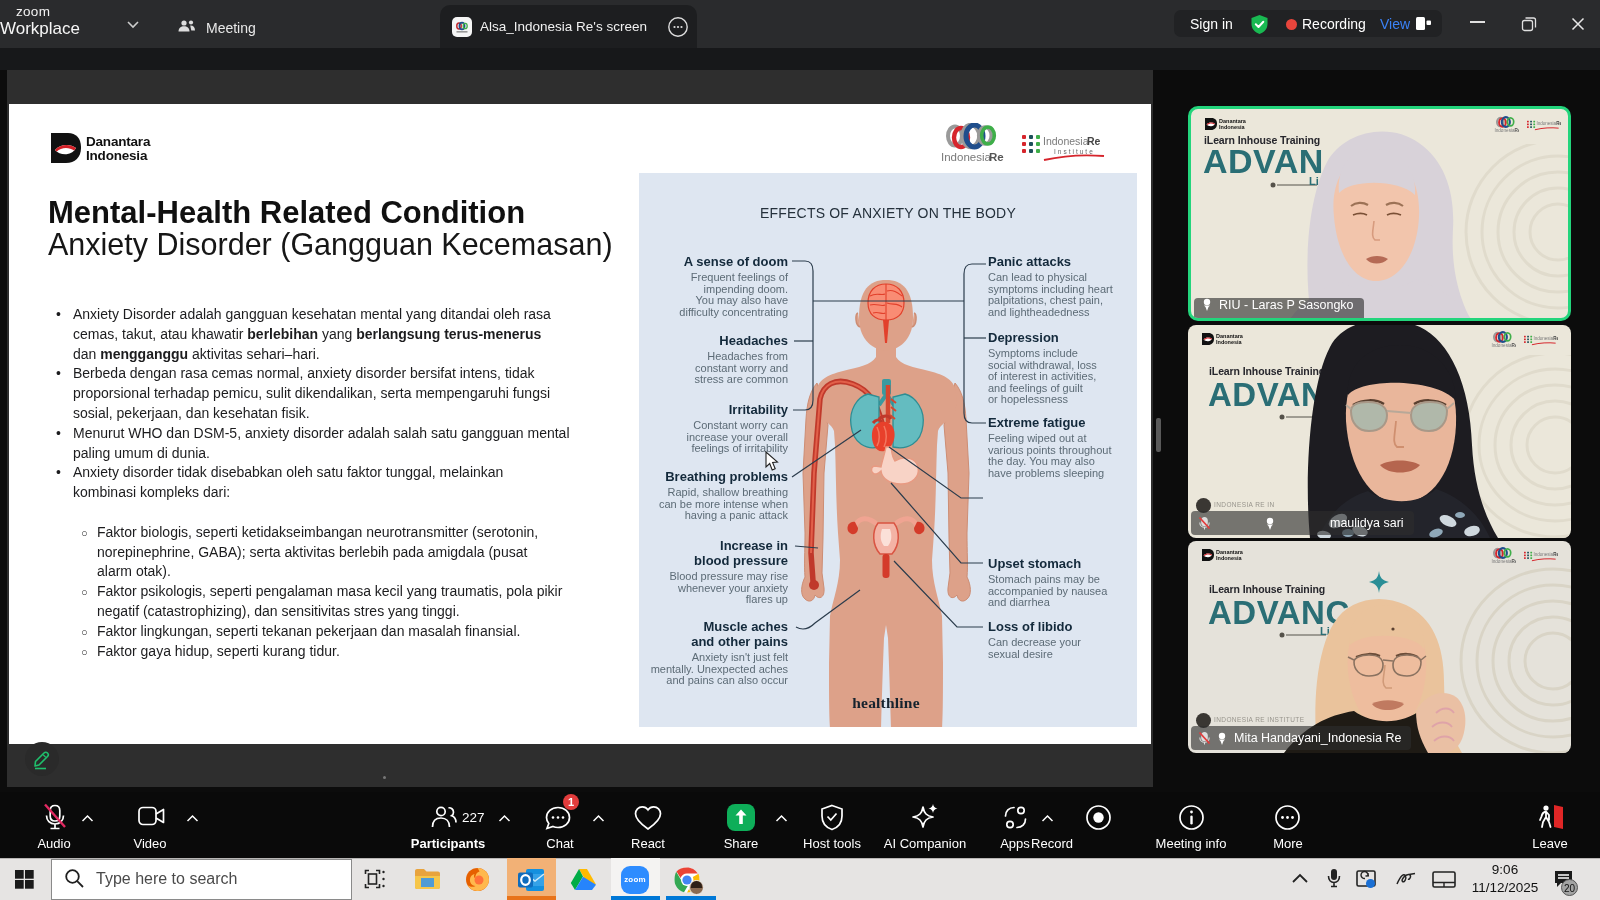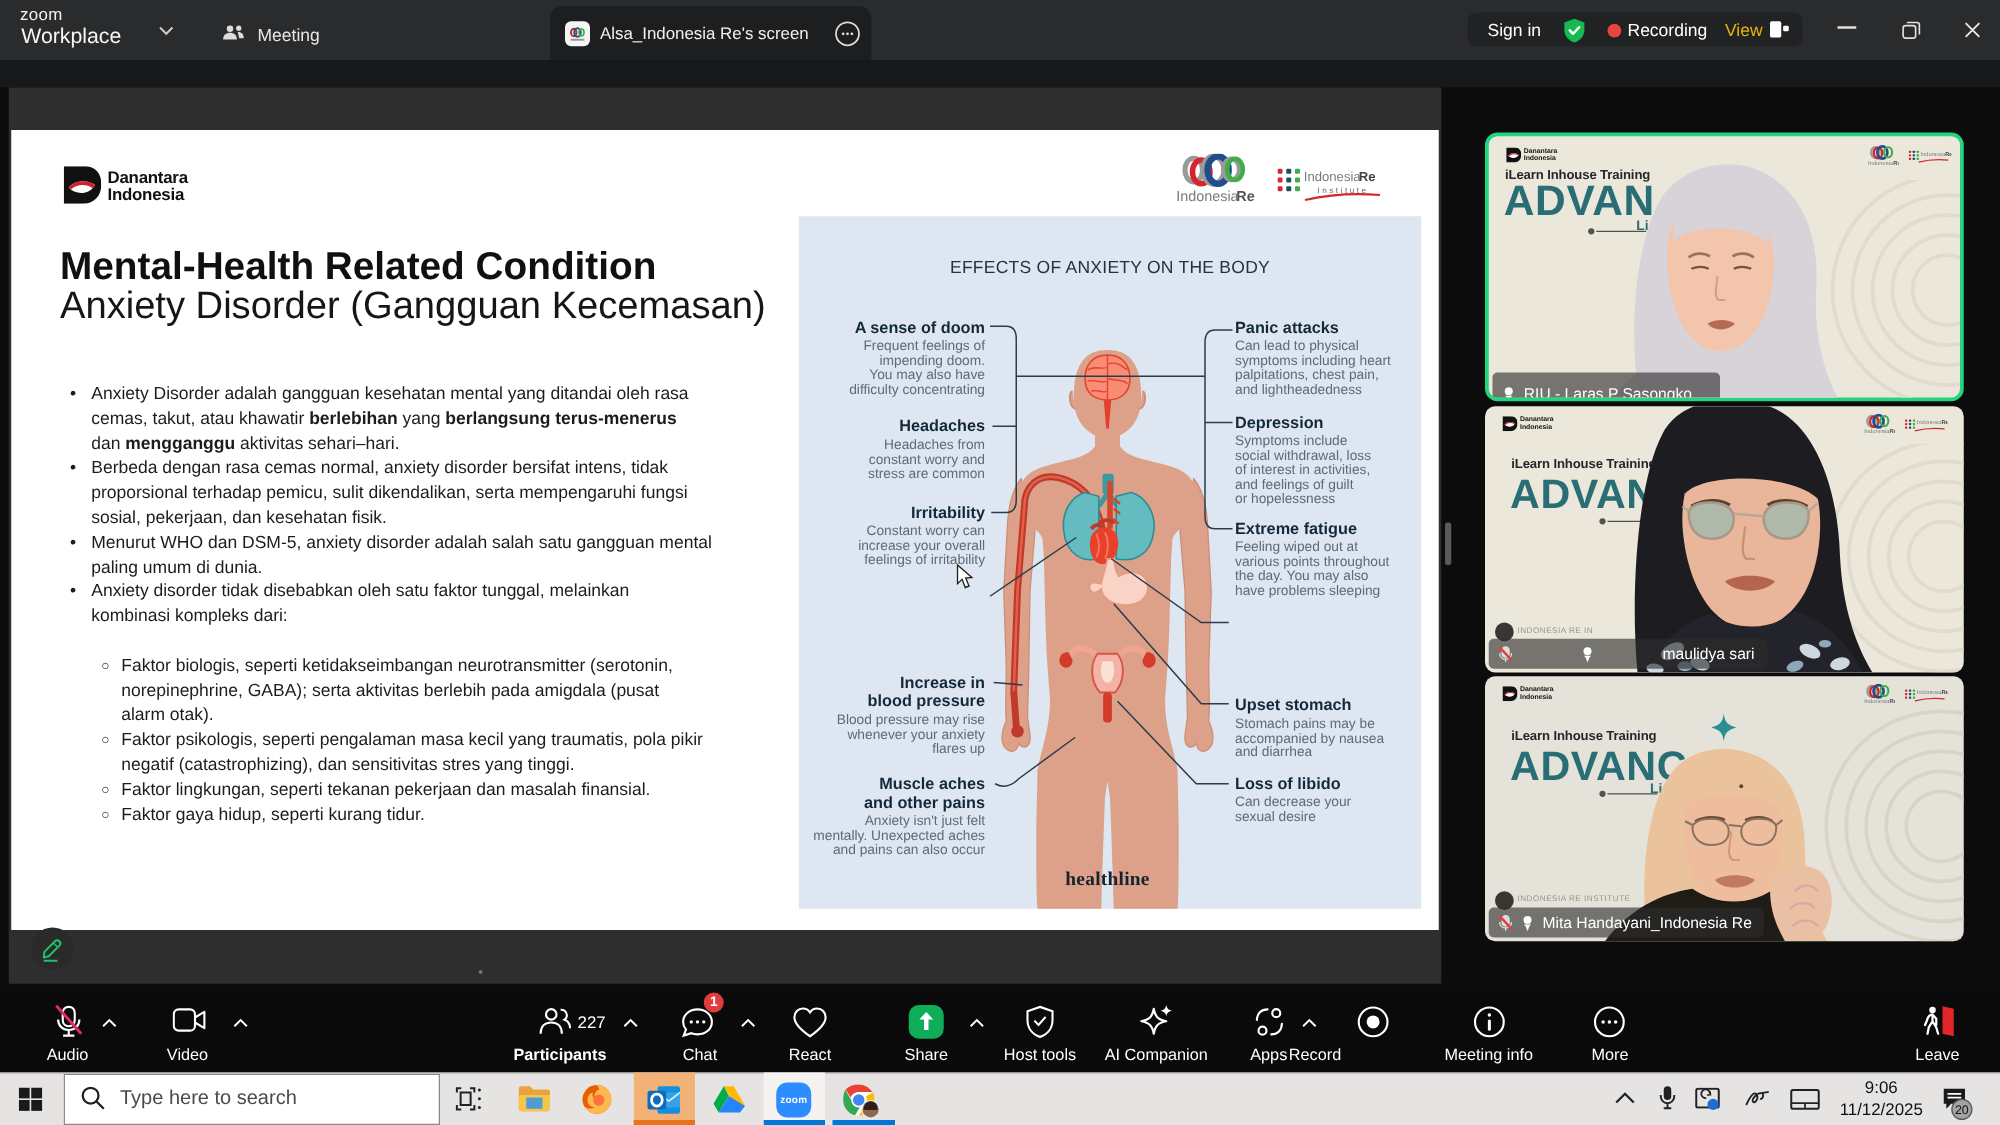--- a/index.html
+++ b/index.html
@@ -14,7 +14,7 @@
   <div class="abs" style="left:0;top:0;width:1600px;height:48px;background:#2a2b2d;"></div>
   <div class="abs" style="left:0;top:48px;width:1600px;height:22px;background:#17181a;"></div>
   <div class="abs" style="left:16px;top:4px;color:#f2f2f2;font-size:13.5px;letter-spacing:0.3px;">zoom</div>
-  <div class="abs" style="left:17px;top:19px;color:#f6f6f6;font-size:17px;">Workplace</div>
+  <div class="abs" style="left:0;top:19px;color:#f6f6f6;font-size:17px;">Workplace</div>
   <svg class="abs" style="left:126px;top:20px;" width="14" height="10" viewBox="0 0 14 10">
       <path d="M2 2 L7 7 L12 2" stroke="#ccc" stroke-width="1.6" fill="none"></path>
     </svg>

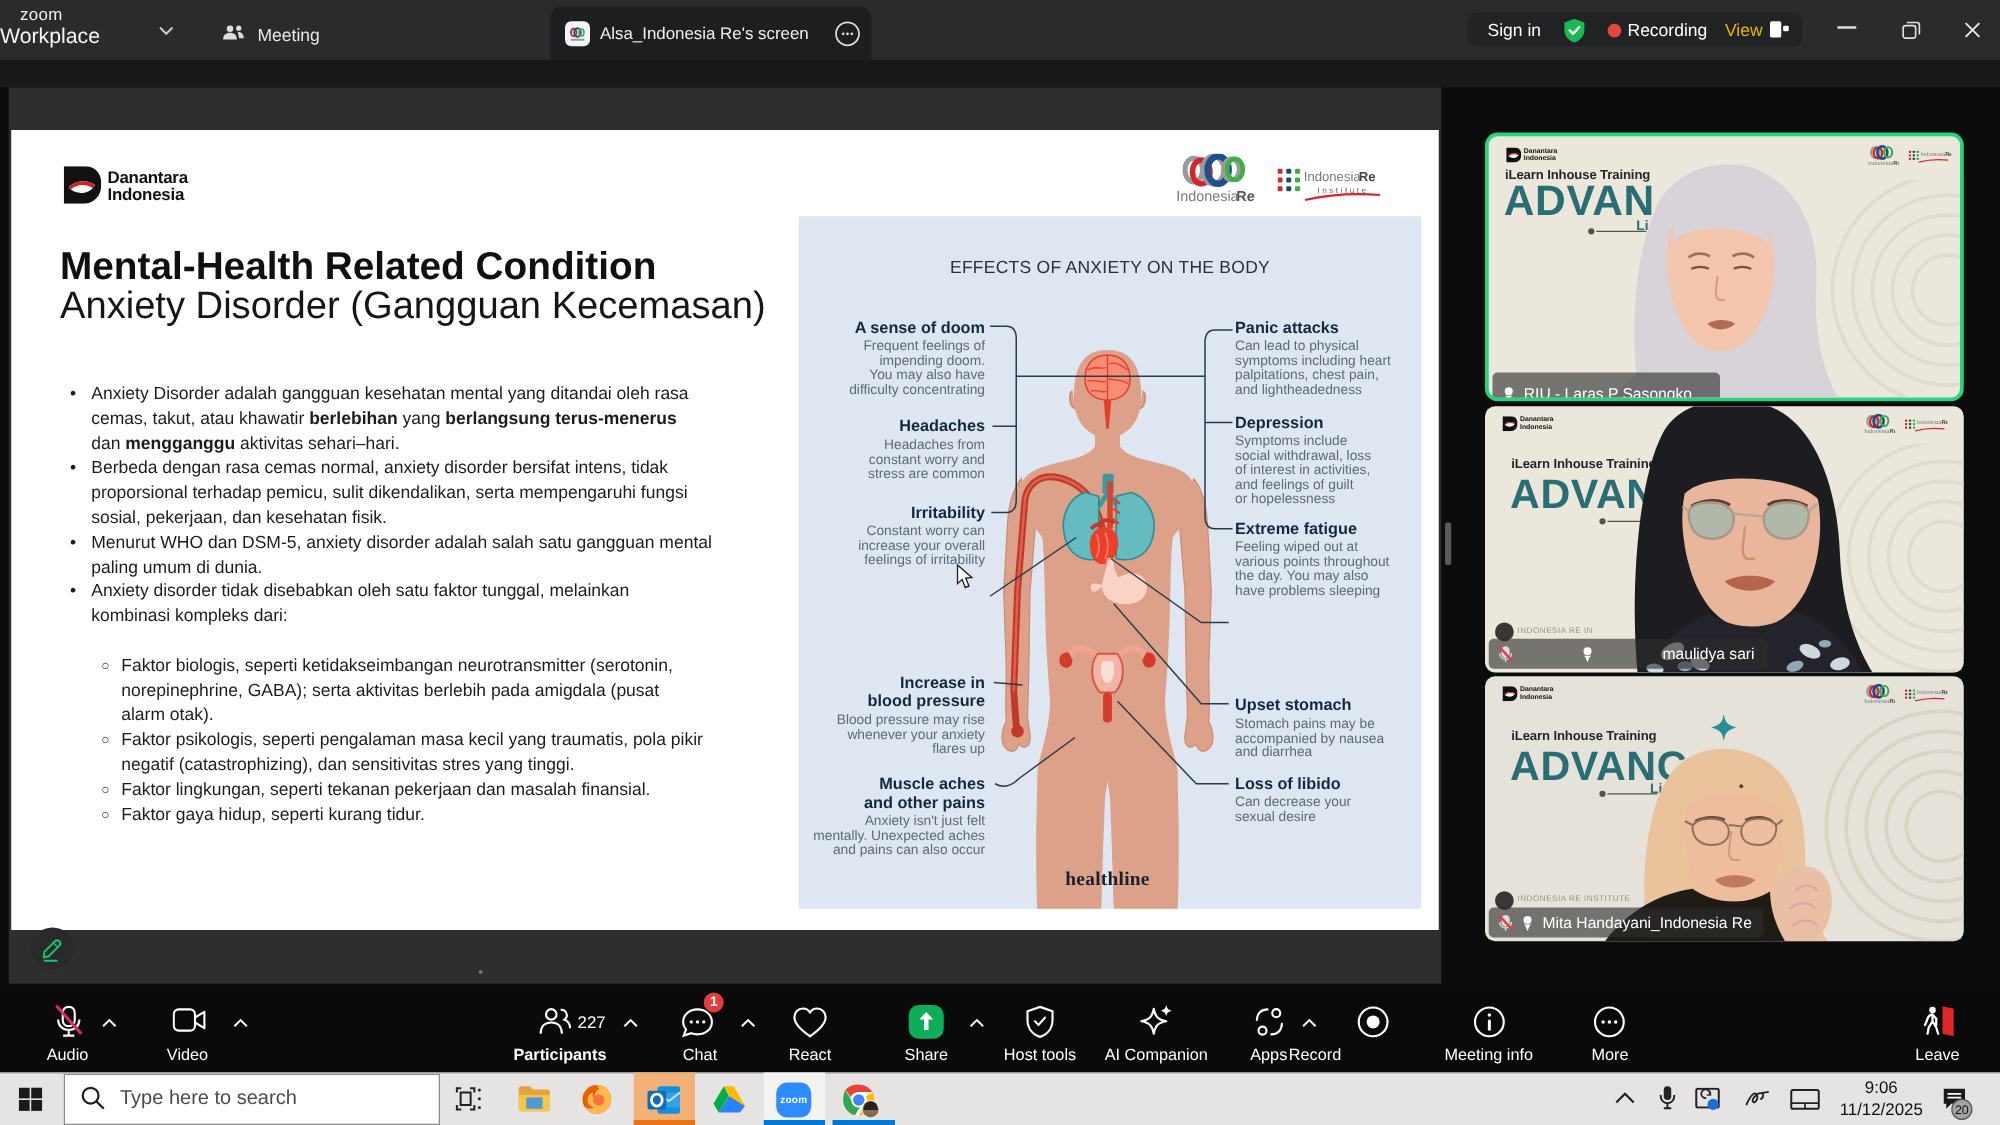--- a/index.html
+++ b/index.html
@@ -50,7 +50,7 @@
     </svg>
   <div class="abs" style="left:1286px;top:19px;width:11px;height:11px;border-radius:50%;background:#e8453c;"></div>
   <div class="abs" style="left:1302px;top:16px;color:#fff;font-size:14px;">Recording</div>
-  <div class="abs" style="left:1380px;top:16px;color:#eab308;font-size:14px;">View</div>
+  <div class="abs" style="left:1380px;top:16px;color:#3b82f6;font-size:14px;">View</div>
   <svg class="abs" style="left:1415px;top:16px;" width="17" height="15" viewBox="0 0 17 15">
       <rect x="1" y="1" width="9" height="13" rx="1.5" fill="#fff"></rect>
       <rect x="11.5" y="4.5" width="4.5" height="4.5" rx="1" fill="#fff"></rect>

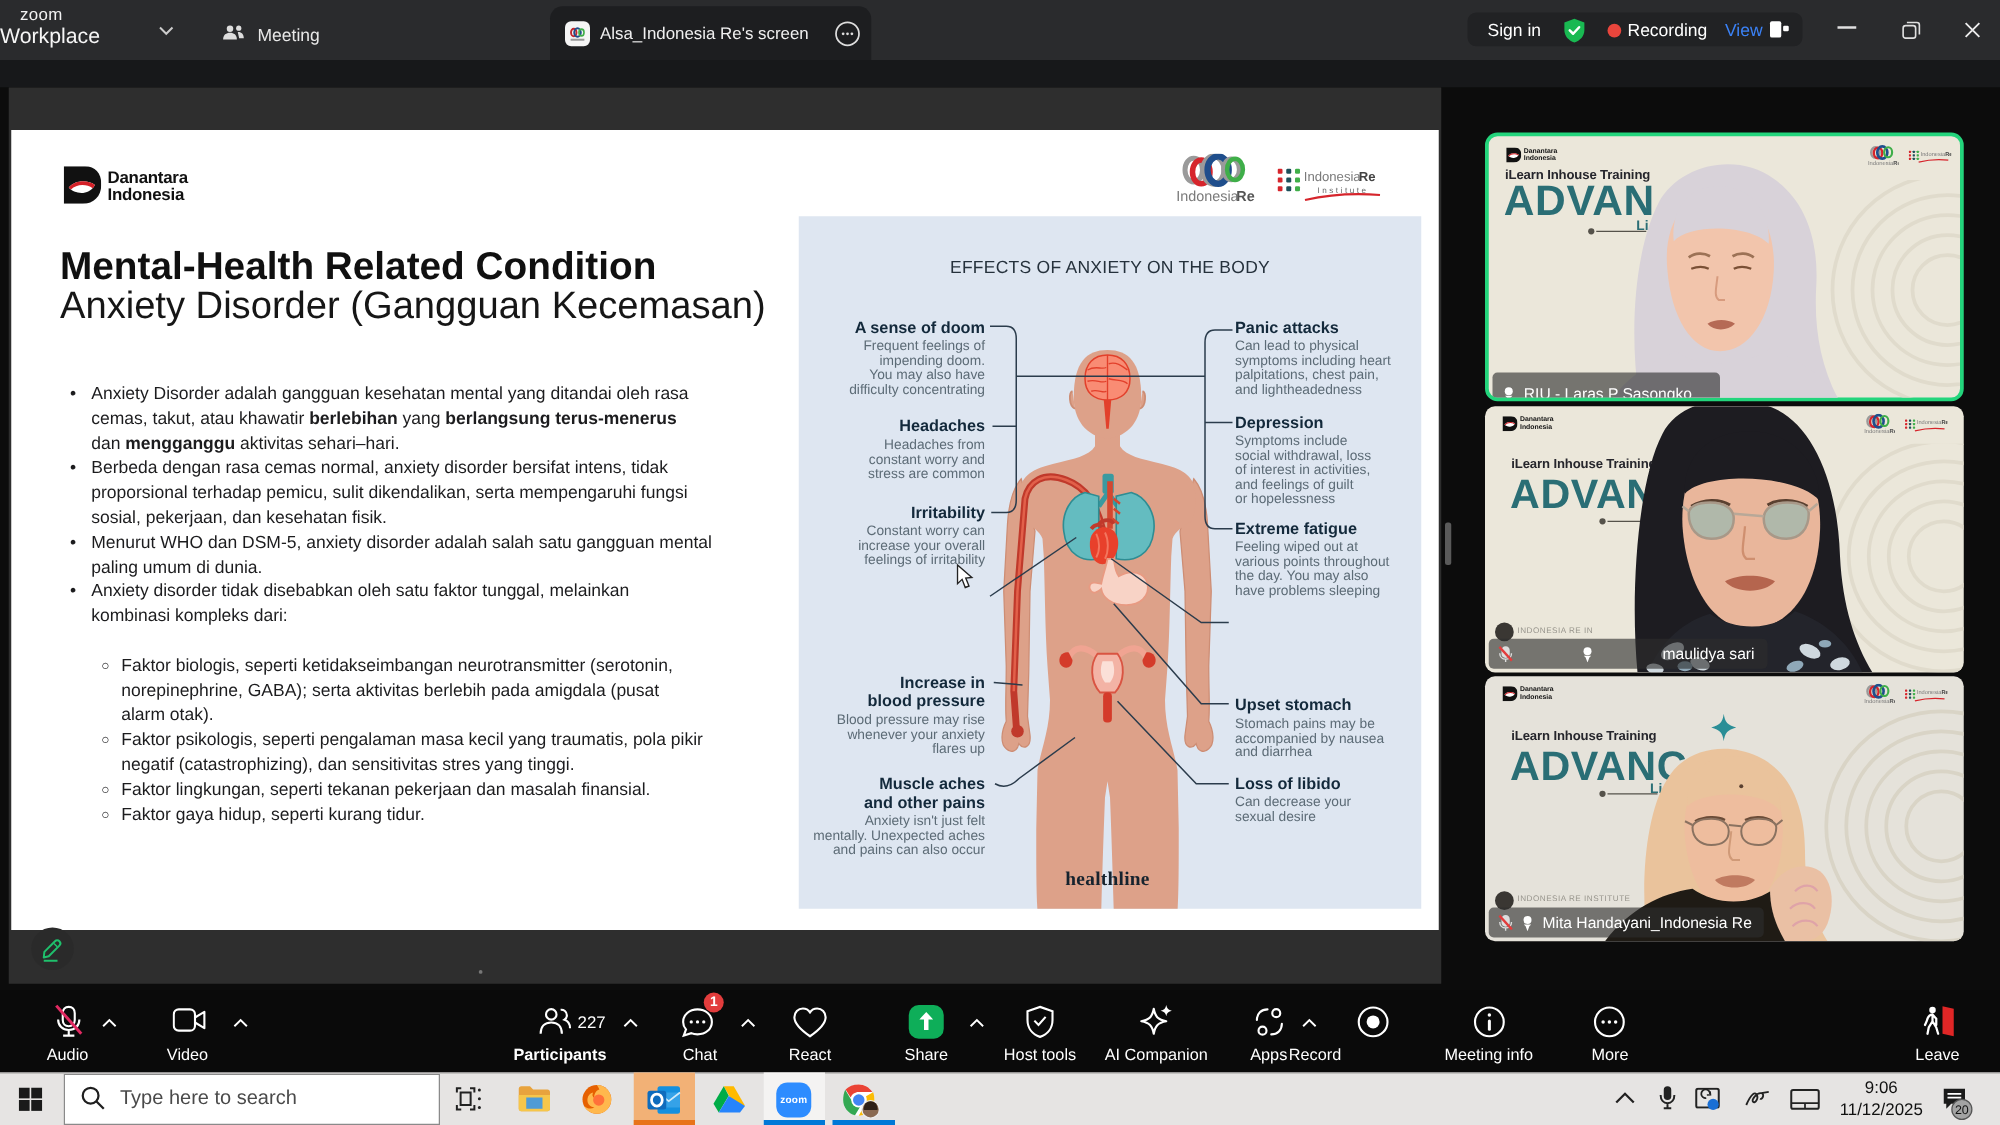--- a/index.html
+++ b/index.html
@@ -299,7 +299,7 @@
       <path d="M150 172 C165 185 205 185 225 170 C252 180 272 195 283 215 L96 215 C106 196 130 180 150 172 Z" fill="#d8d2d9"></path>
     </svg>
 
-    <div class="abs" style="left:3px;top:189px;height:24px;background:rgba(45,45,45,0.62);border-radius:4px;display:flex;align-items:flex-end;padding:0 22px 0 7px;">
+    <div class="abs" style="left:3px;top:189px;height:24px;background:rgba(45,45,45,0.62);border-radius:4px;display:flex;align-items:flex-start;padding:0 10px 0 7px;">
       <svg width="12" height="13" viewBox="0 0 12 13">
           <circle cx="6" cy="4" r="3.2" fill="#fff"></circle>
           <path d="M3 7.5 L9 7.5 L7.5 9 L6 13 L4.5 9 Z" fill="#fff"></path>

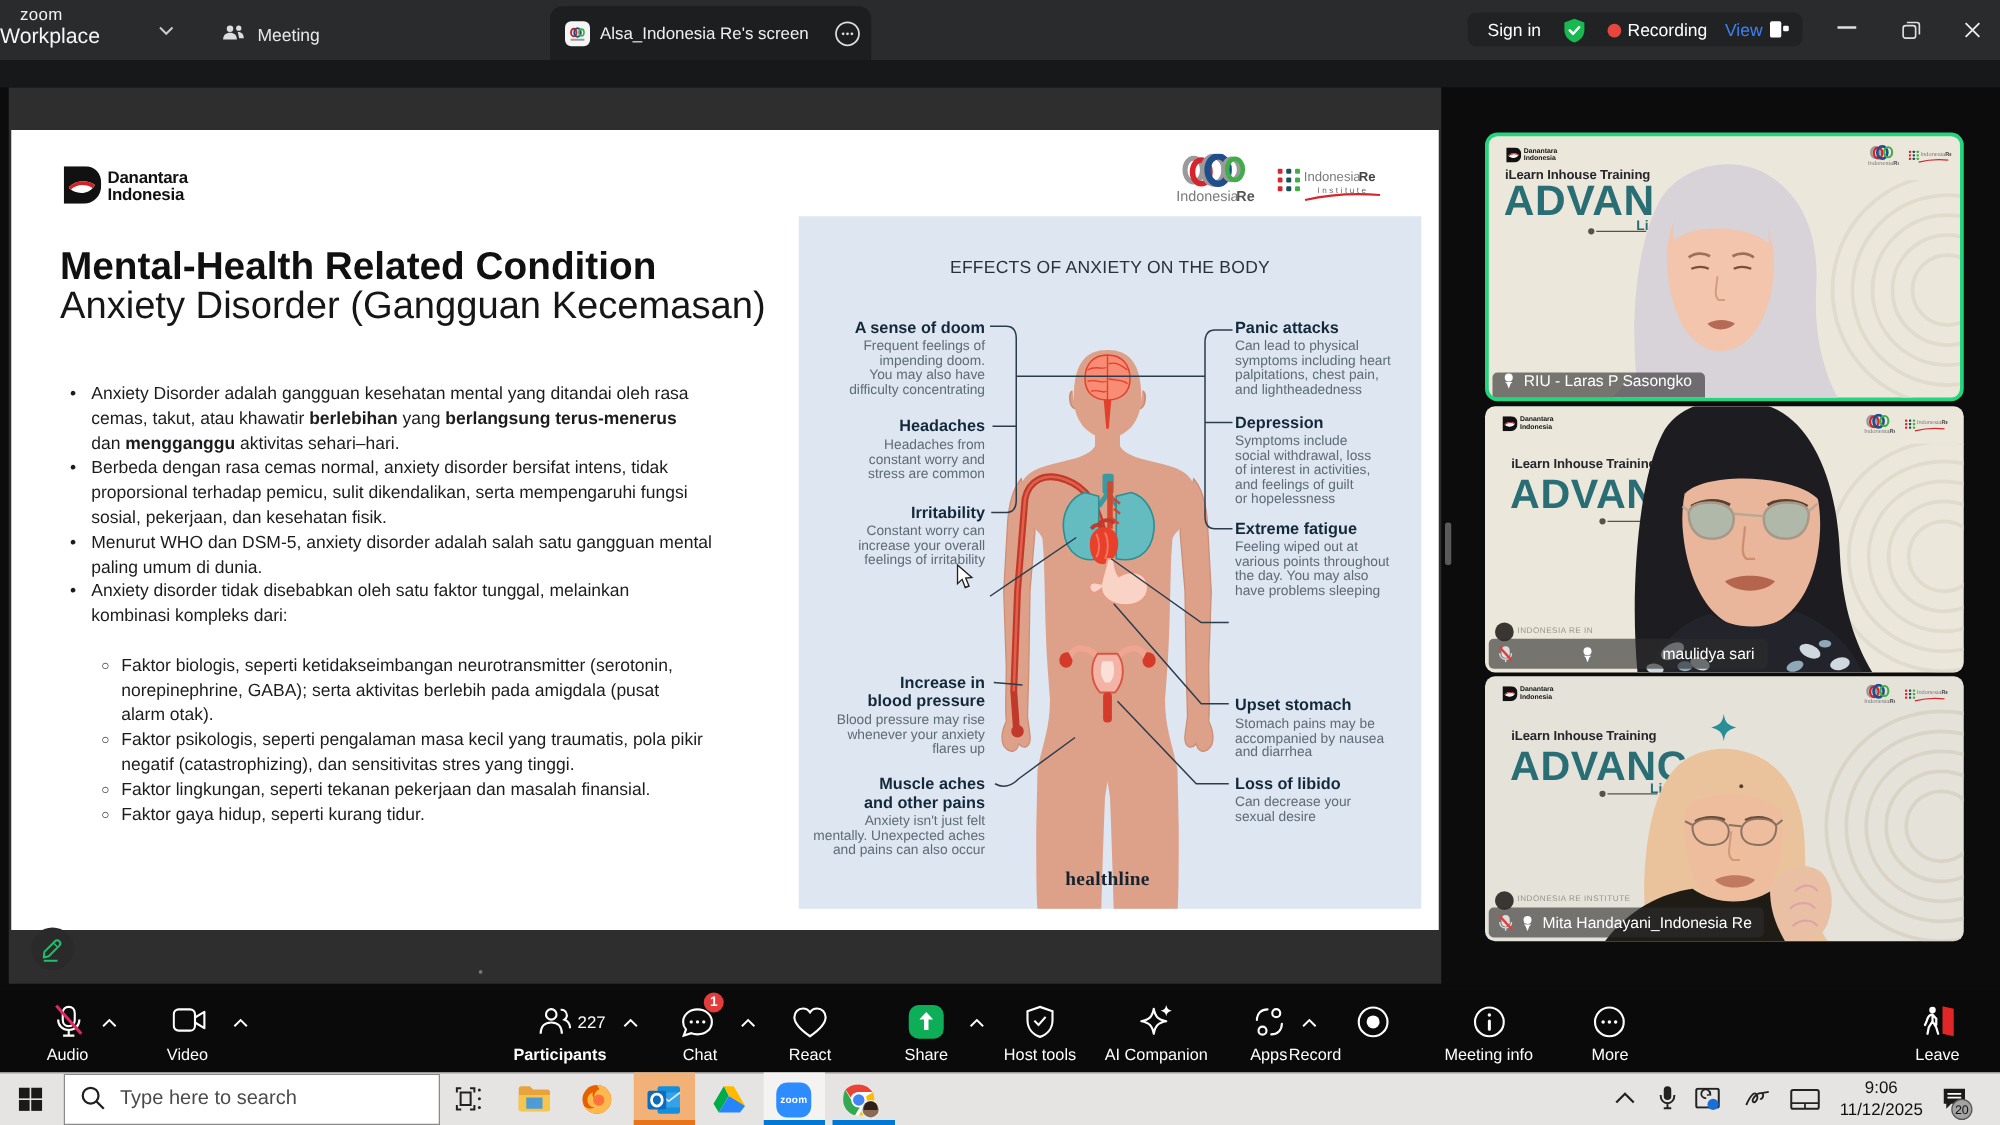--- a/index.html
+++ b/index.html
@@ -206,6 +206,10 @@
     <div style="font-size:13px;font-weight:bold;color:#13293b;line-height:15px;">Irritability</div>
     <div style="font-size:11px;color:#5c6b76;line-height:11.5px;margin-top:3px;">Constant worry can<br>increase your overall<br>feelings of irritability</div>
   </div>
+  <div class="abs" style="left:640px;top:469px;width:148px;text-align:right;">
+    <div style="font-size:13px;font-weight:bold;color:#13293b;line-height:15px;">Breathing problems</div>
+    <div style="font-size:11px;color:#5c6b76;line-height:11.5px;margin-top:3px;">Rapid, shallow breathing<br>can be more intense when<br>having a panic attack</div>
+  </div>
   <div class="abs" style="left:648px;top:538px;width:140px;text-align:right;">
     <div style="font-size:13px;font-weight:bold;color:#13293b;line-height:15px;">Increase in<br>blood pressure</div>
     <div style="font-size:11px;color:#5c6b76;line-height:11.5px;margin-top:3px;">Blood pressure may rise<br>whenever your anxiety<br>flares up</div>

